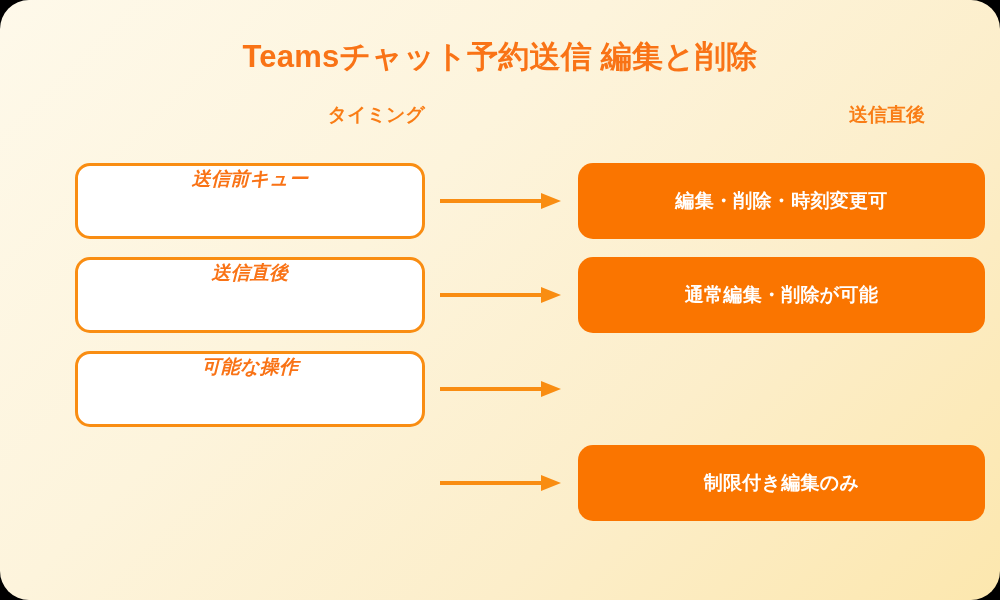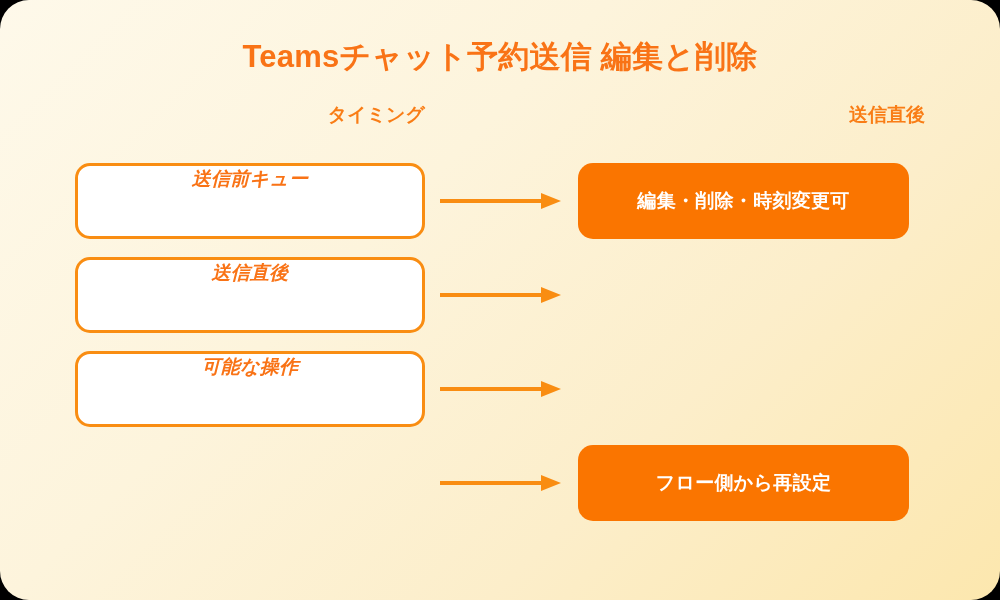--- a/index.html
+++ b/index.html
@@ -90,7 +90,7 @@
     position: absolute;
     left: 578px;
     top: 0;
-    width: 331px;
+    width: 407px;
     height: 76px;
     box-sizing: border-box;
     background: #FA7500;

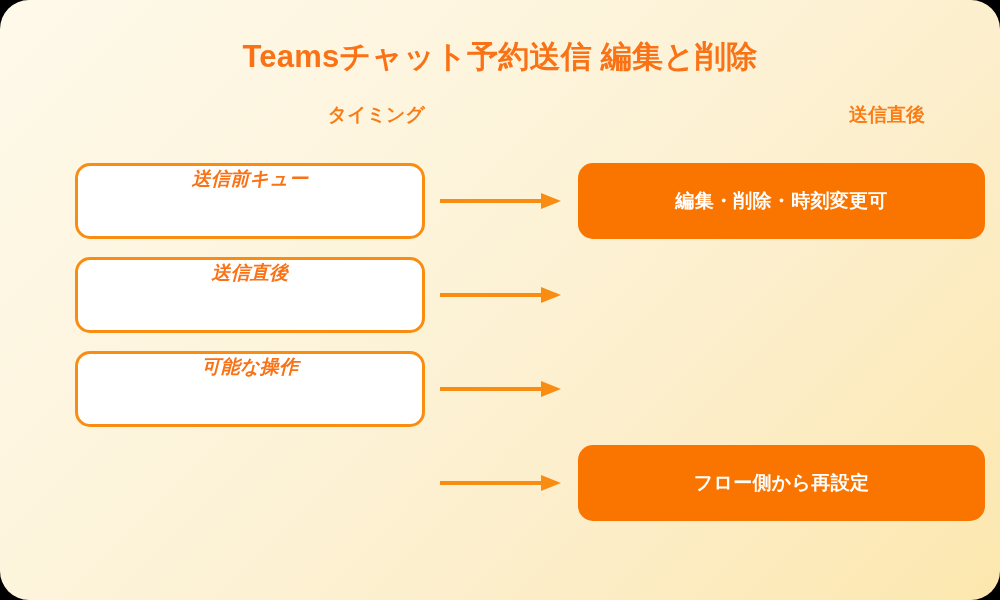--- a/index.html
+++ b/index.html
@@ -166,6 +166,9 @@
       <div class="arrow-line"></div>
       <div class="arrow-head"></div>
     </div>
+    <div class="action-box">
+      <span class="action-label">通常編集・削除が可能</span>
+    </div>
   </div>
 
   <div class="row" style="top:351px;">

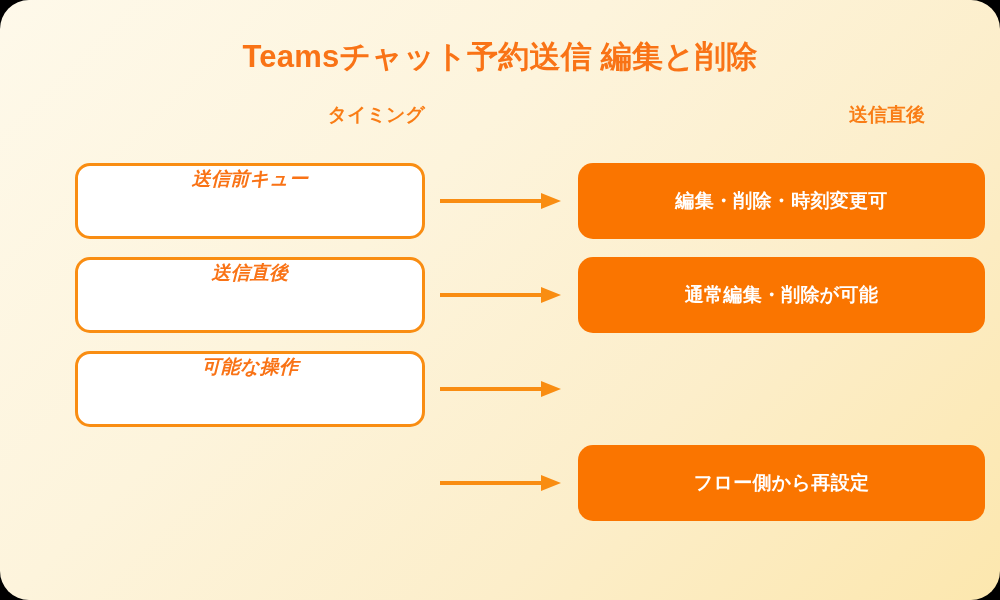--- a/index.html
+++ b/index.html
@@ -187,7 +187,7 @@
       <div class="arrow-head"></div>
     </div>
     <div class="action-box">
-      <span class="action-label">フロー側から再設定</span>
+      <span class="action-label">制限付き編集のみ</span>
     </div>
   </div>
 

